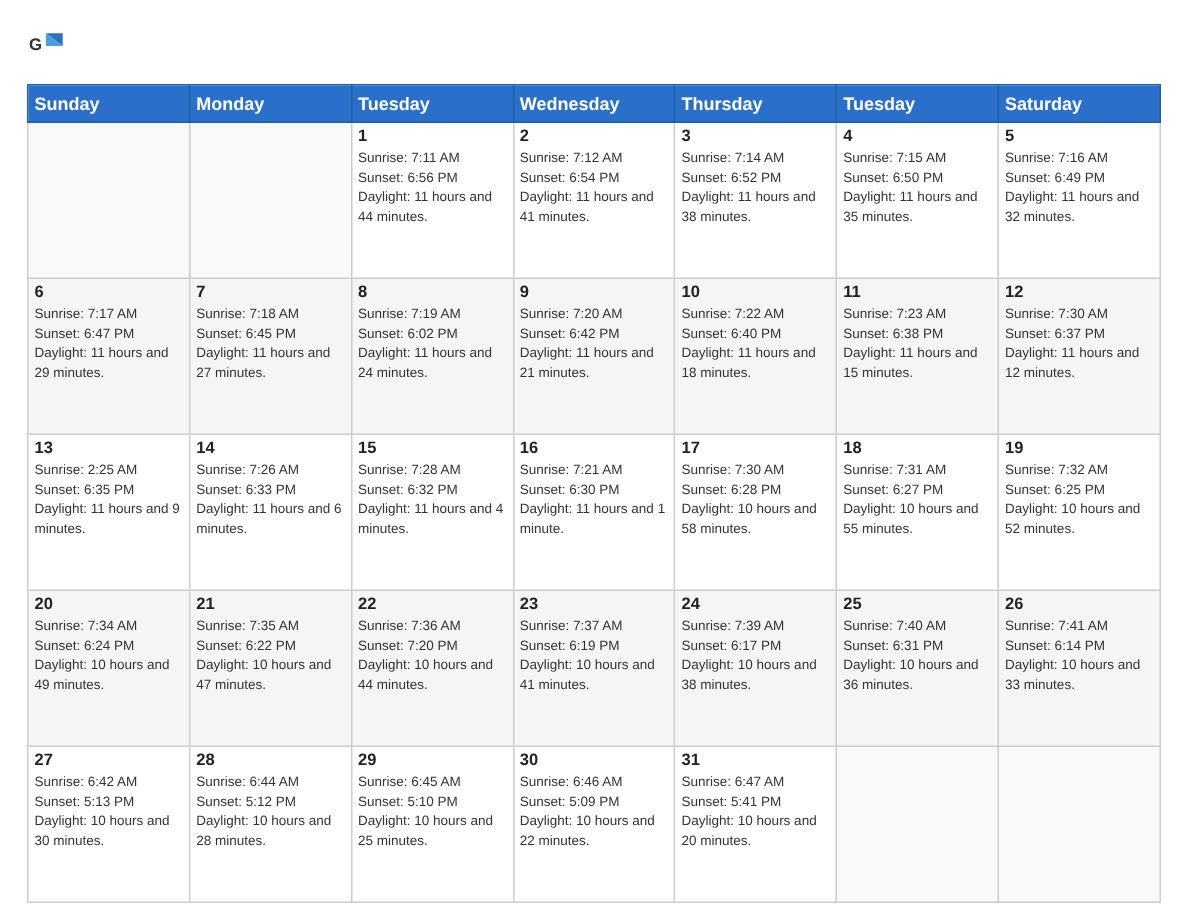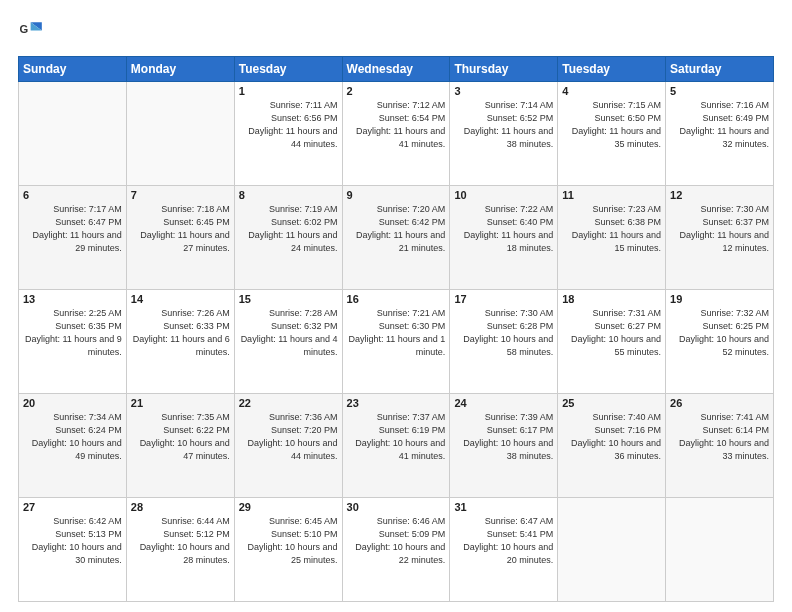--- a/index.html
+++ b/index.html
@@ -90,7 +90,6 @@
       font-size: 9px;
       line-height: 1.45;
       color: #333;
-      text-align: right;
     }
     .row-shade td {
       background: #f5f5f5;

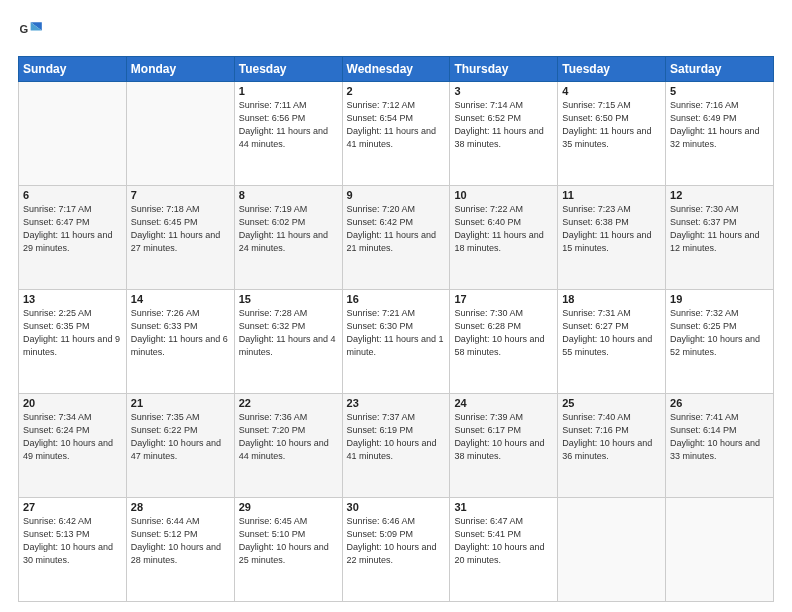--- a/index.html
+++ b/index.html
@@ -289,7 +289,7 @@
           <td>
             <span class="day-num">25</span>
             <div class="day-info">Sunrise: 7:40 AM
-Sunset: 7:16 PM
+Sunset: 6:31 PM
 Daylight: 10 hours and 36 minutes.</div>
           </td>
           <td>

